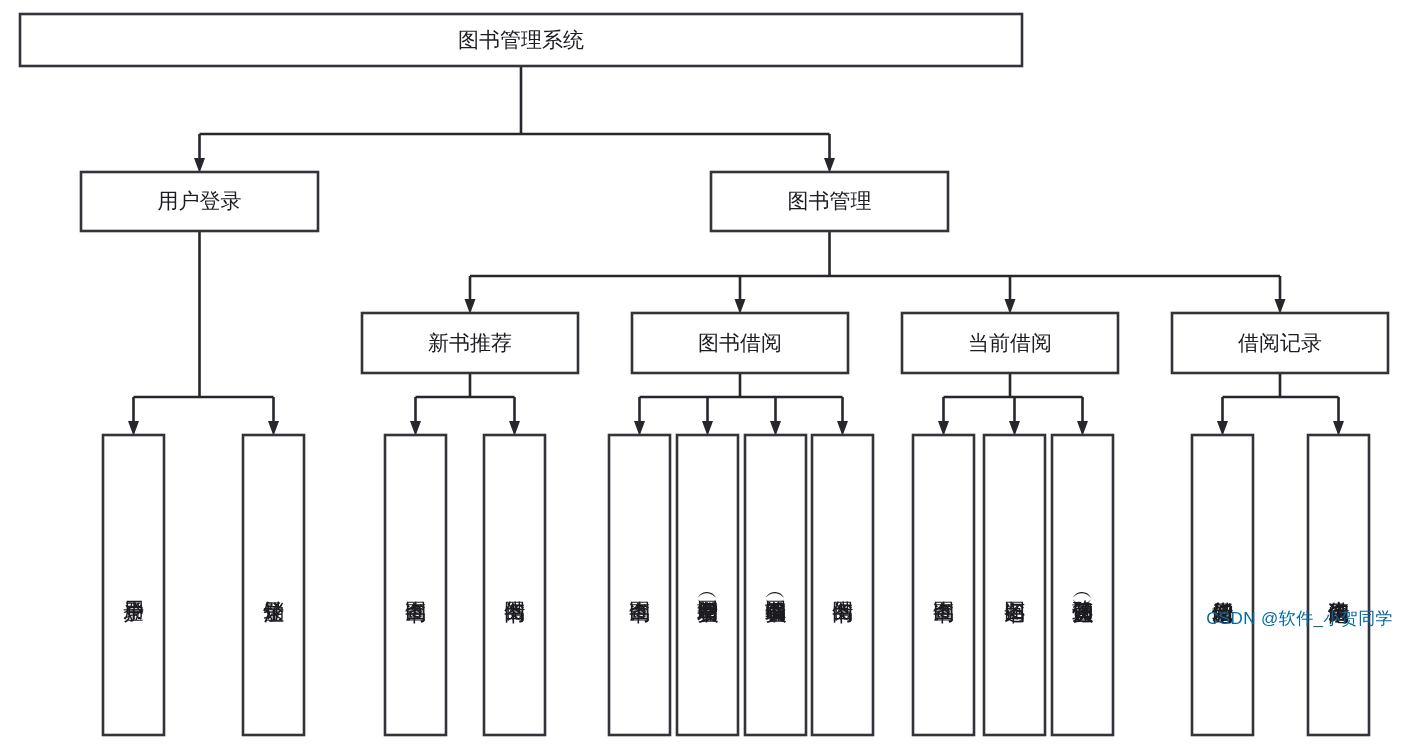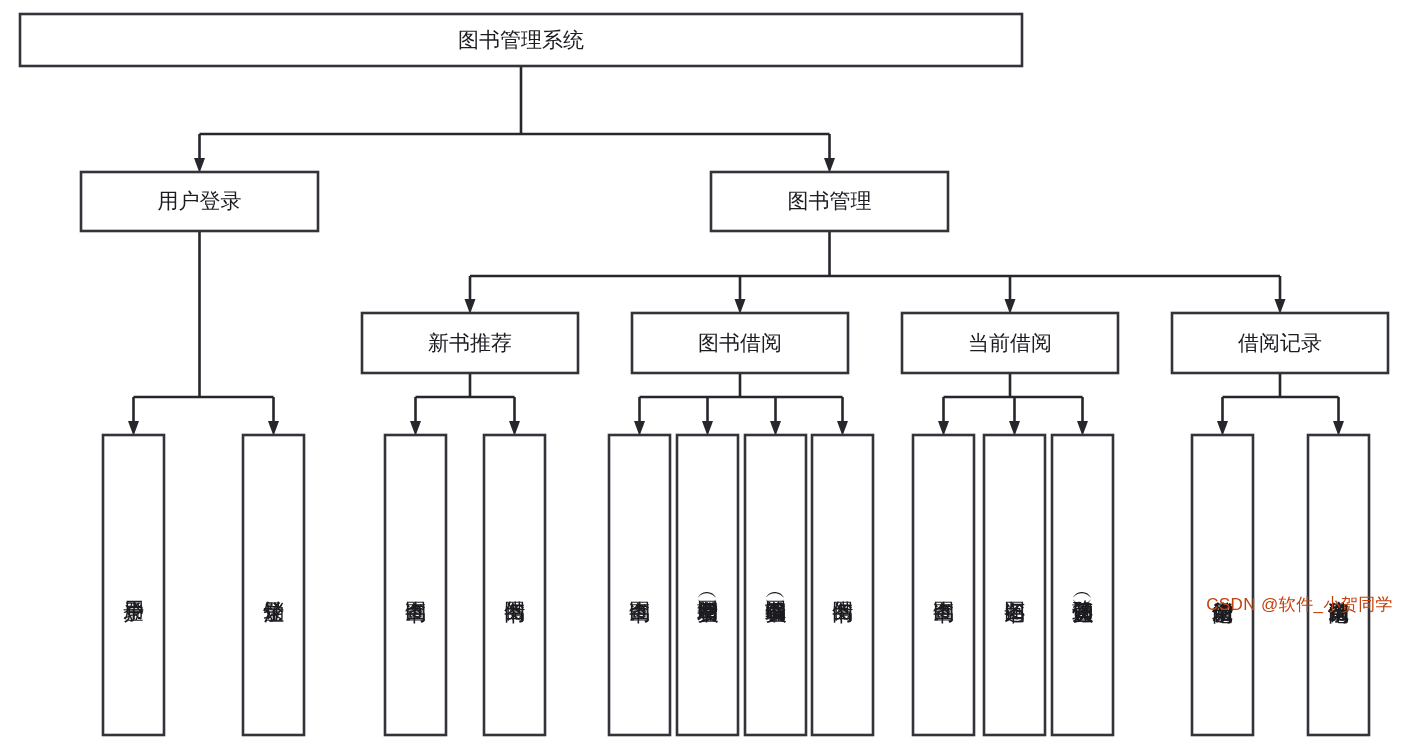--- a/index.html
+++ b/index.html
@@ -69,10 +69,10 @@
   .watermark {
     position: absolute;
     right: 12px;
-    bottom: 20px;
+    bottom: 6px;
     font-family: "Liberation Sans", "DejaVu Sans", sans-serif;
     font-size: 17px;
-    color: #c2410c;
+    color: #0369a1;
     letter-spacing: 0.4px;
     white-space: nowrap;
     user-select: none;

